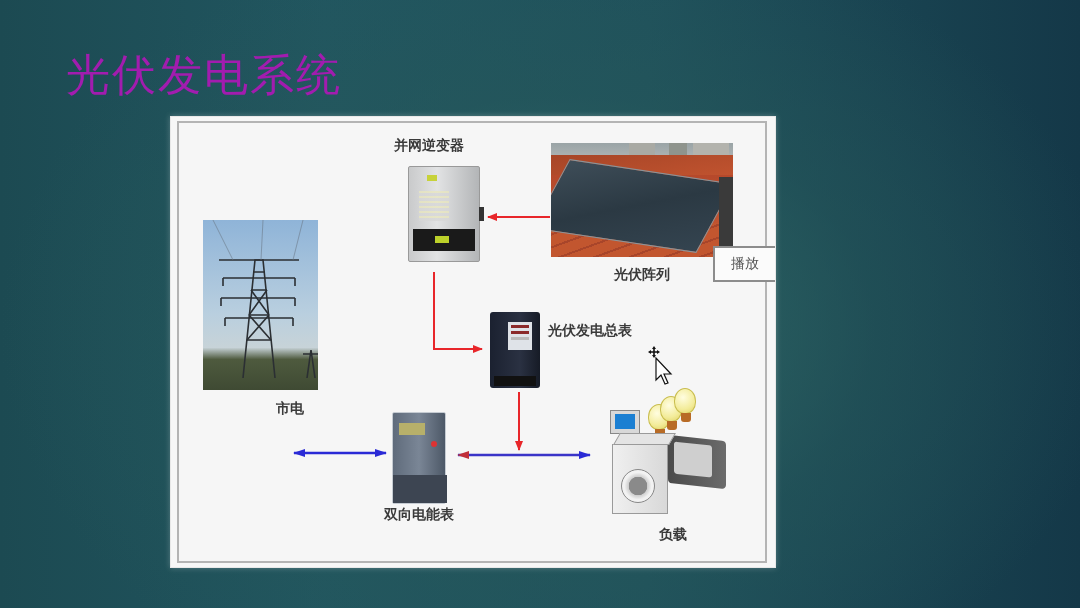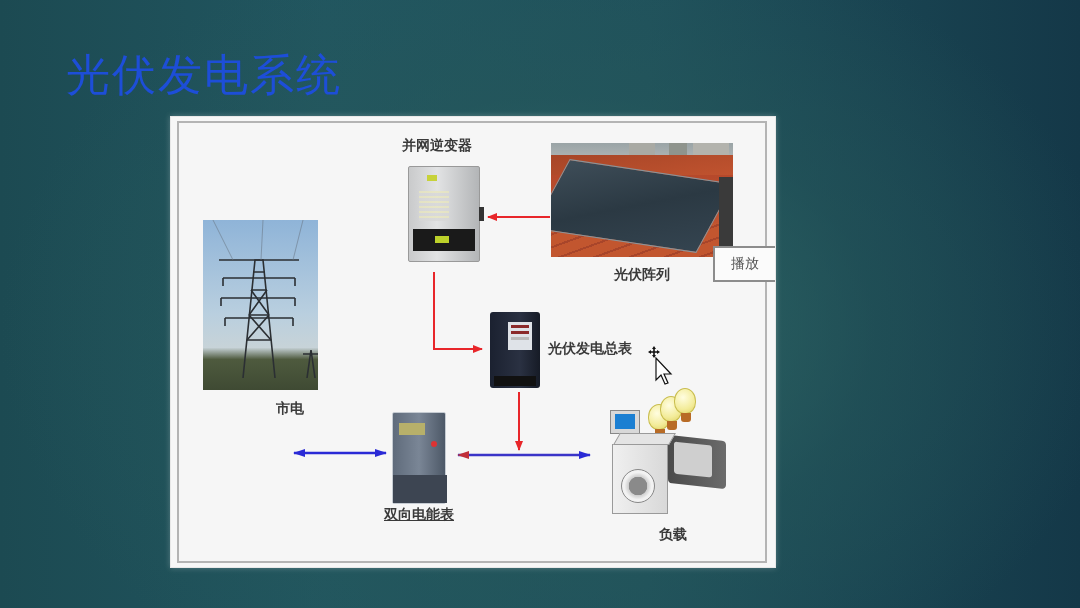--- a/index.html
+++ b/index.html
@@ -13,7 +13,7 @@
     }
     .slide-title {
       position: absolute; left: 66px; top: 46px;
-      color: #1d4ed8; font-size: 44px; letter-spacing: 2px;
+      color: #a21caf; font-size: 44px; letter-spacing: 2px;
       font-family: "DejaVu Sans", sans-serif; font-weight: normal;
     }
     .frame-outer {

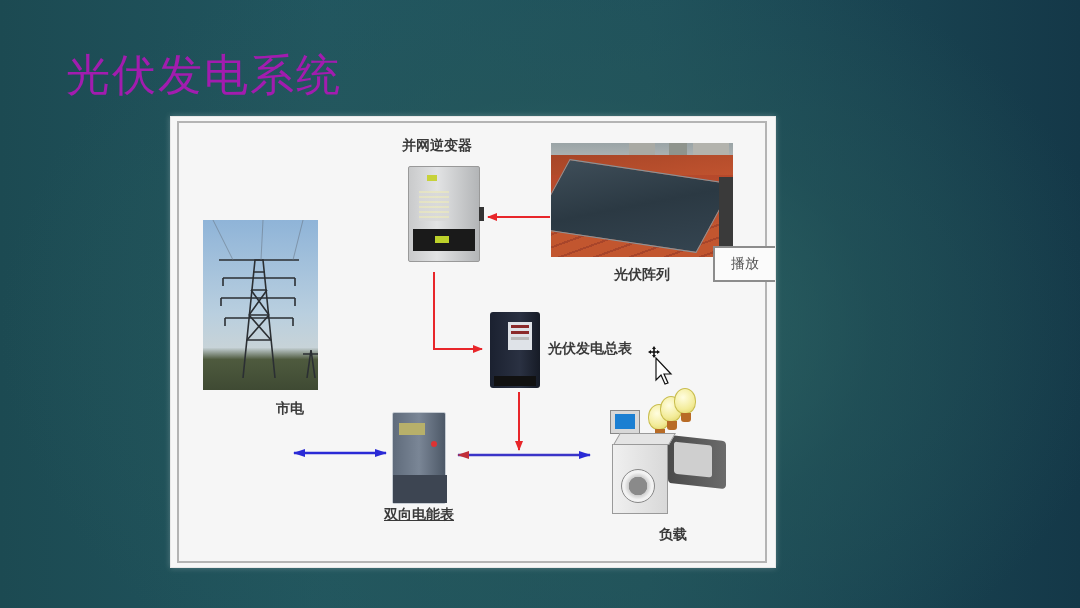--- a/index.html
+++ b/index.html
@@ -119,7 +119,7 @@
   <div class="frame-inner"></div>
 </div>
 
-<div class="label" style="left:394px; top:137px;margin-left:8px;">并网逆变器</div>
+<div class="label" style="left:394px; top:137px;">并网逆变器</div>
 <div class="inverter">
   <div class="disp"></div>
   <div class="sticker"></div>

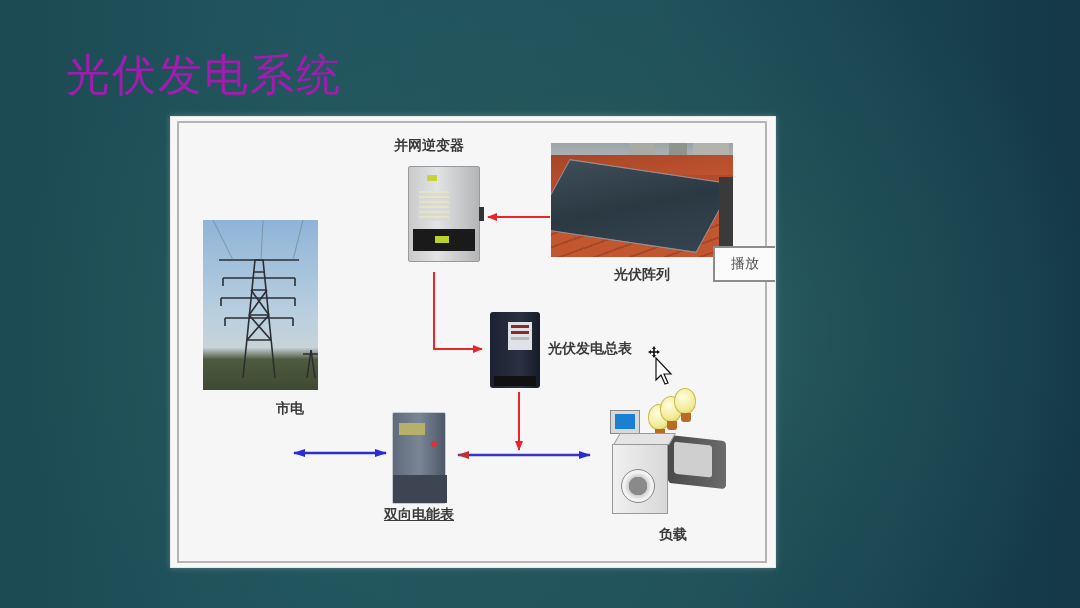--- a/index.html
+++ b/index.html
@@ -165,7 +165,7 @@
     </div>
   <div class="base"></div>
 </div>
-<div class="label" style="left:548px; top:340px;">光伏发电总表</div>
+<div class="label" style="left:548px; top:322px;">光伏发电总表</div>
 
 <div class="bi-meter">
   <div class="lcd"></div>

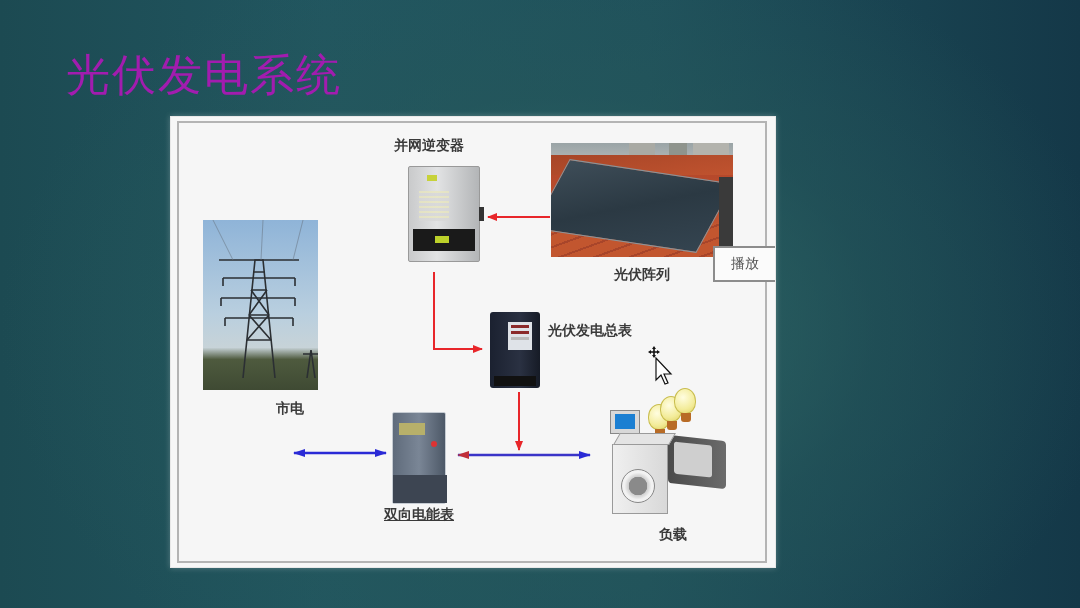--- a/index.html
+++ b/index.html
@@ -172,7 +172,7 @@
   <div class="led"></div>
   <div class="btm"></div>
 </div>
-<div class="label" style="left:384px; top:506px;text-decoration:underline;">双向电能表</div>
+<div class="label" style="left:384px; top:506px;">双向电能表</div>
 
 <div class="load">
   <div class="pc">

